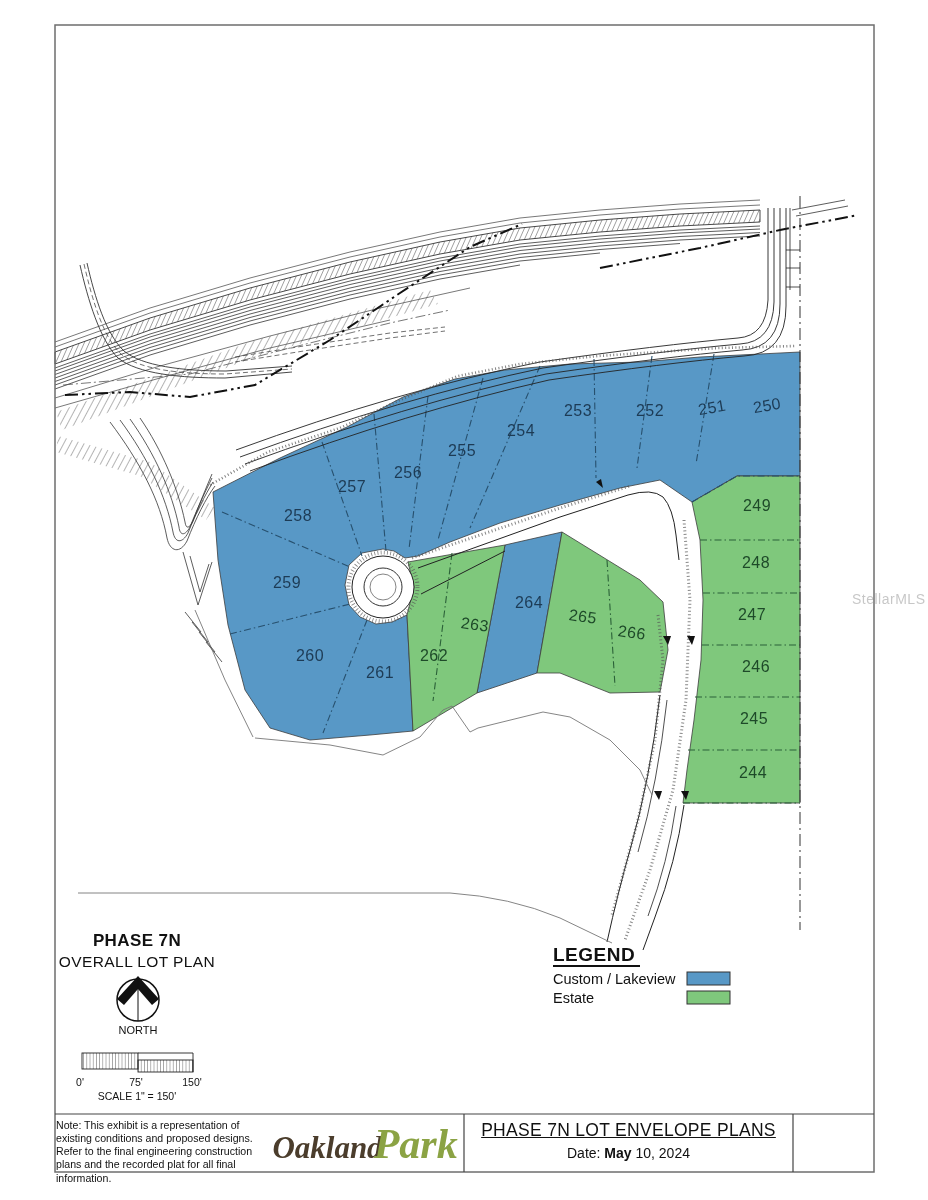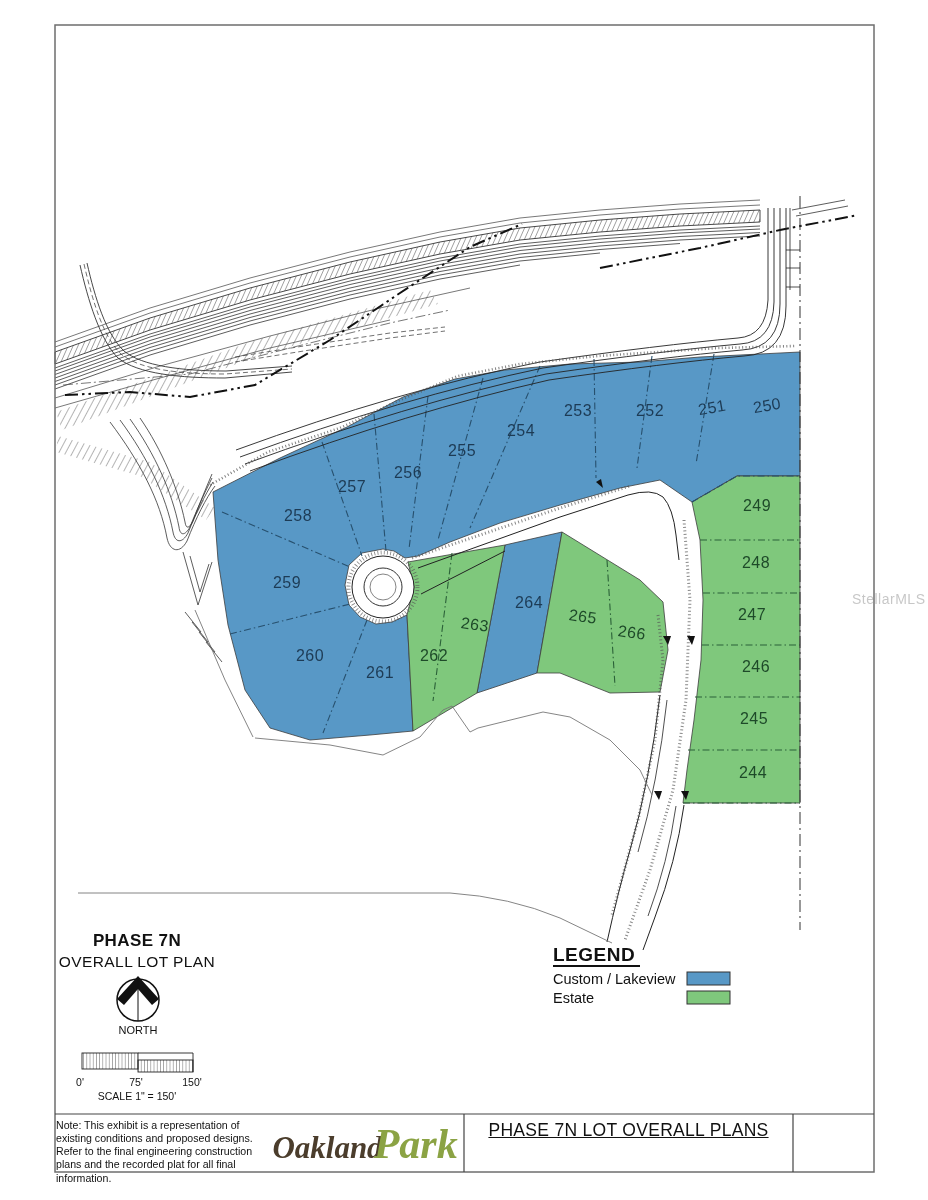--- a/index.html
+++ b/index.html
@@ -250,7 +250,7 @@
   <span class="logo1">Oakland</span><span class="logo2">Park</span>
 </div>
 <div class="tb tb-title">
-  <span class="sheet-title">PHASE 7N LOT OVERALL PLANS</span>
+  <span class="sheet-title">PHASE 7N LOT ENVELOPE PLANS</span>
 </div>
 
 </div>

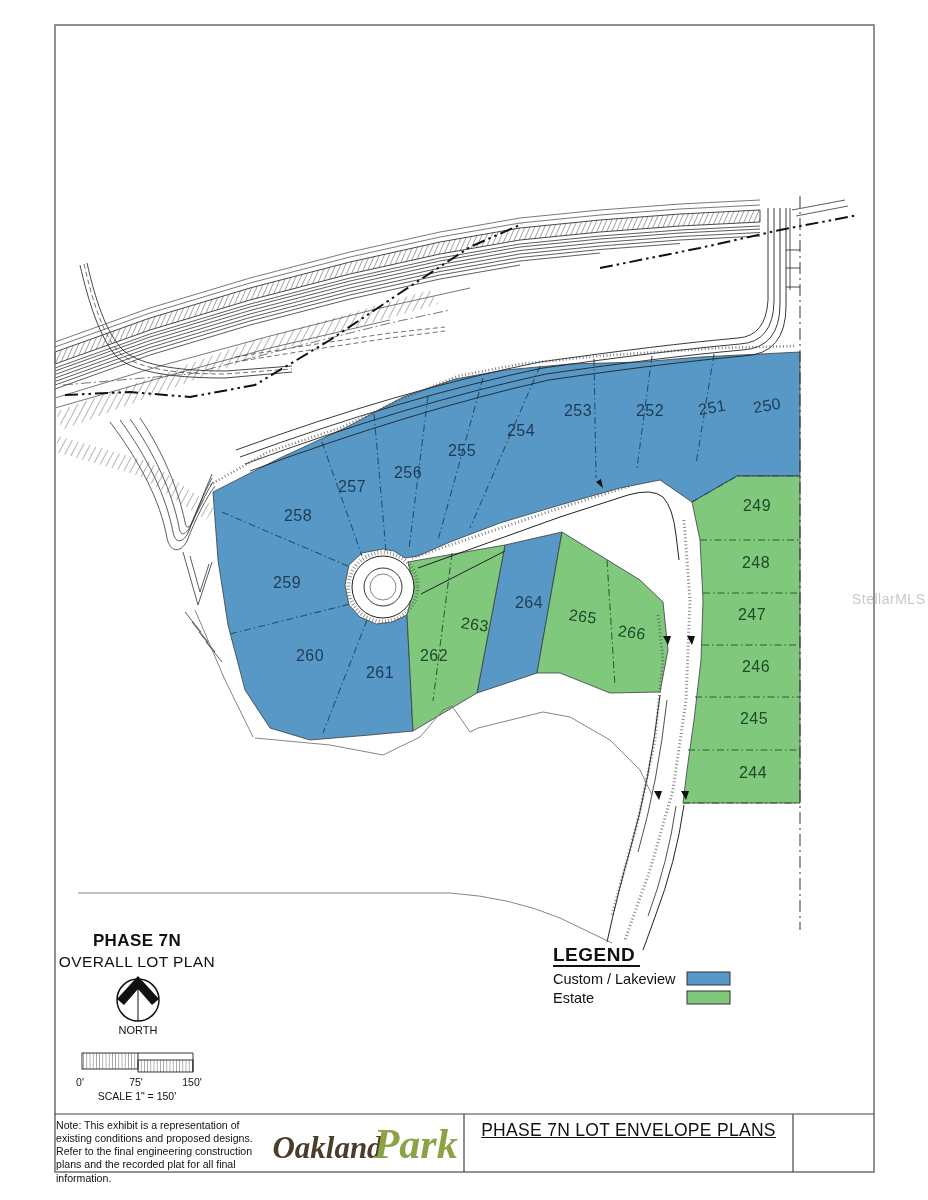--- a/index.html
+++ b/index.html
@@ -251,6 +251,11 @@
 </div>
 <div class="tb tb-title">
   <span class="sheet-title">PHASE 7N LOT ENVELOPE PLANS</span>
+  <div class="sheet-date">
+    <span>Date:</span>
+    <b>May</b>
+    <span>10, 2024</span>
+  </div>
 </div>
 
 </div>

